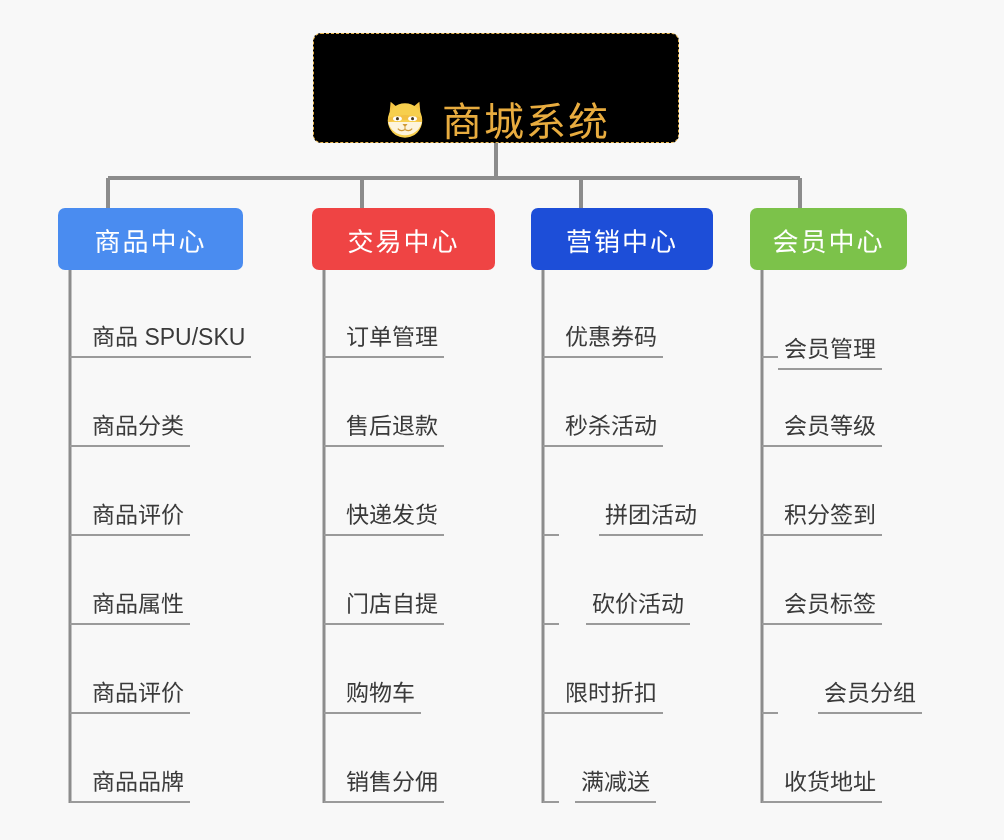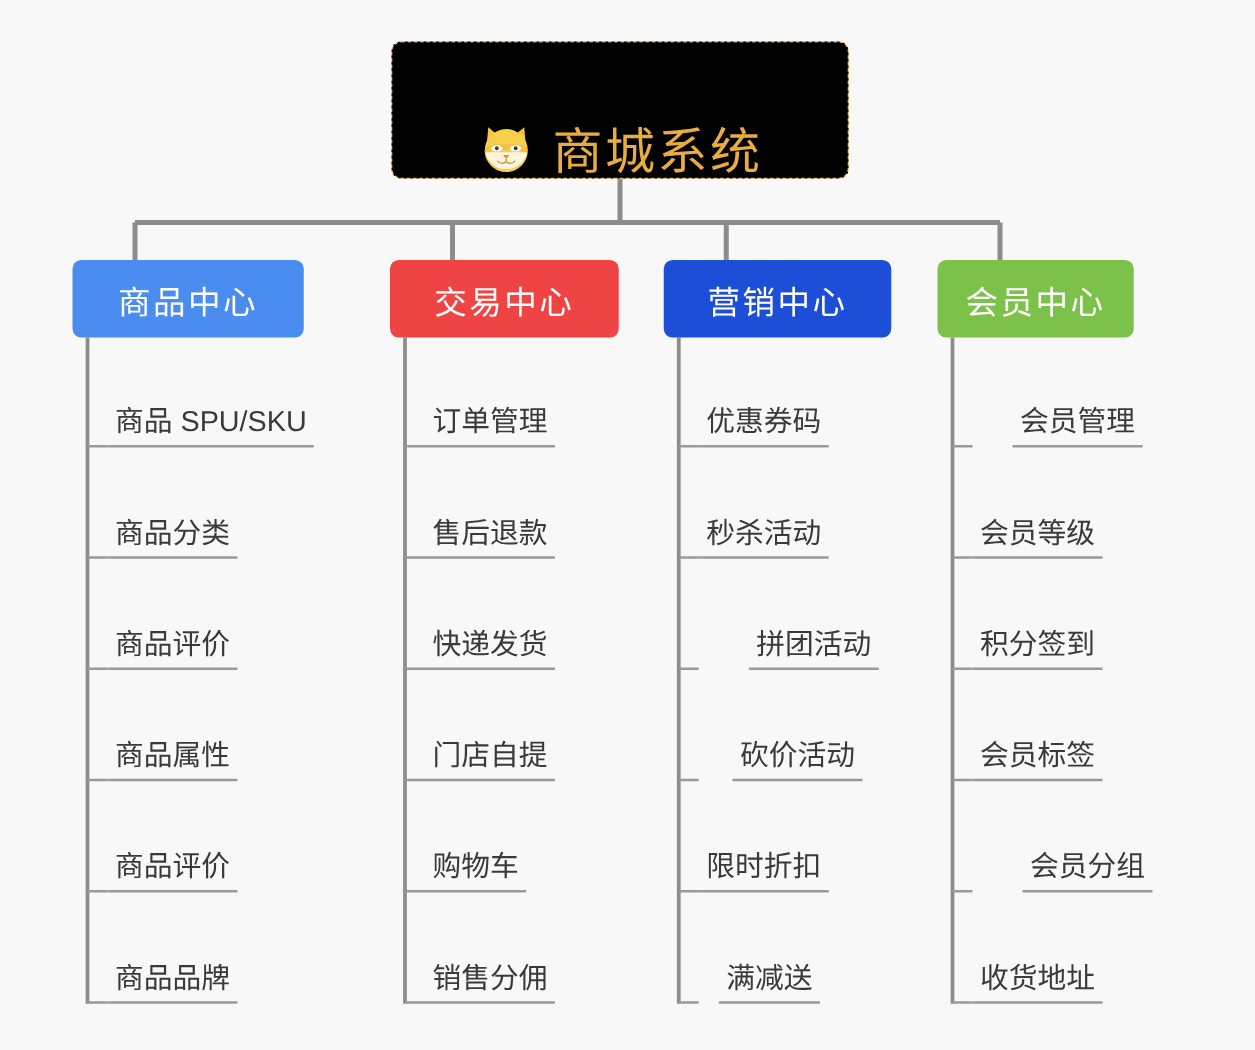--- a/index.html
+++ b/index.html
@@ -234,7 +234,7 @@
       <div class="category-header" style="left: 750px; top: 208px; width: 157px; background: rgb(124, 194, 74);">
         <span>会员中心</span>
       </div>
-      <div class="leaf-item" style="left: 778px; top: 312px; margin-left: 32px;">
+      <div class="leaf-item" style="left: 778px; top: 324px;">
         <span class="leaf-label" style="border-bottom-color: rgb(154, 154, 154);">会员管理</span>
       </div>
       <div class="leaf-item" style="left: 778px; top: 401px;">

